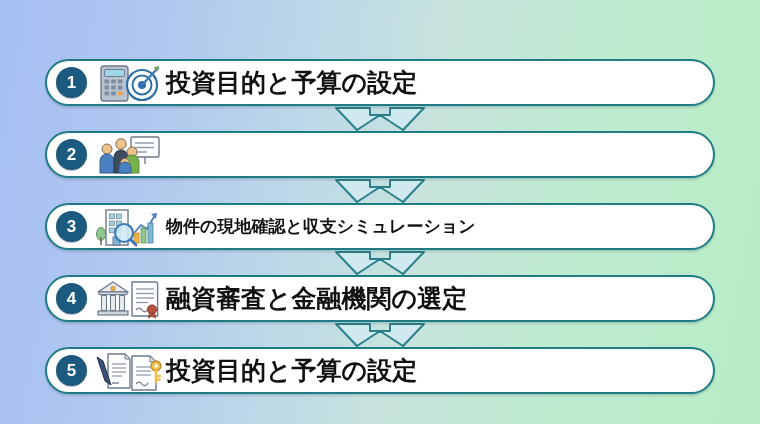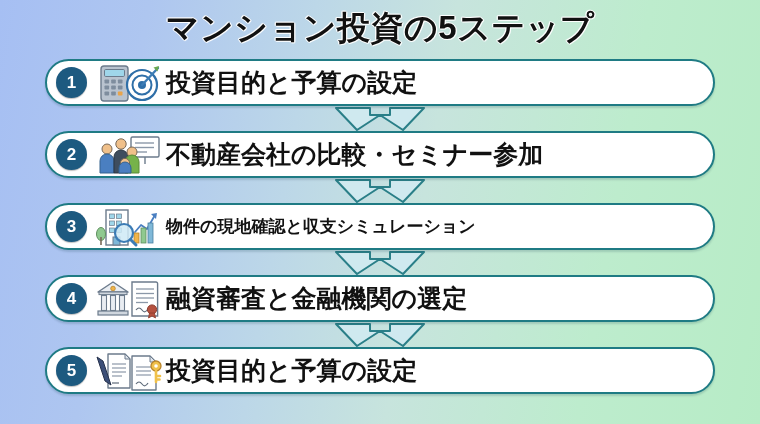--- a/index.html
+++ b/index.html
@@ -122,7 +122,6 @@
 
 <div class="canvas">
 
-  <div class="title">マンション投資の5ステップ</div>
 
   <div class="steps">
 

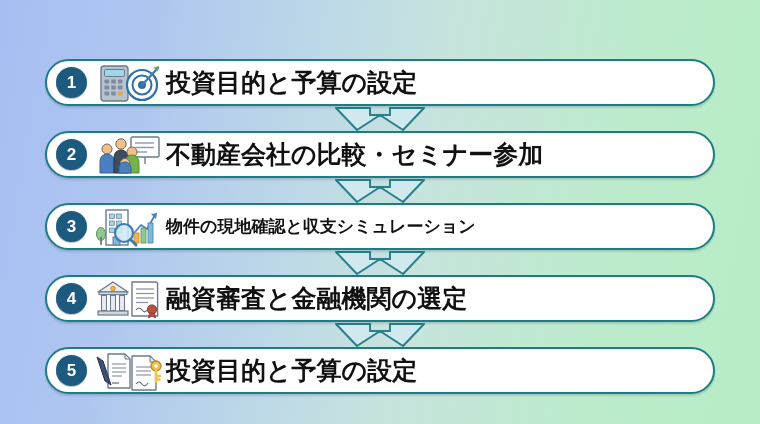--- a/index.html
+++ b/index.html
@@ -188,7 +188,6 @@
             </g>
           </svg>
         </div>
-        <div class="label lbl-2">不動産会社の比較・セミナー参加</div>
       </div>
     </div>
 

